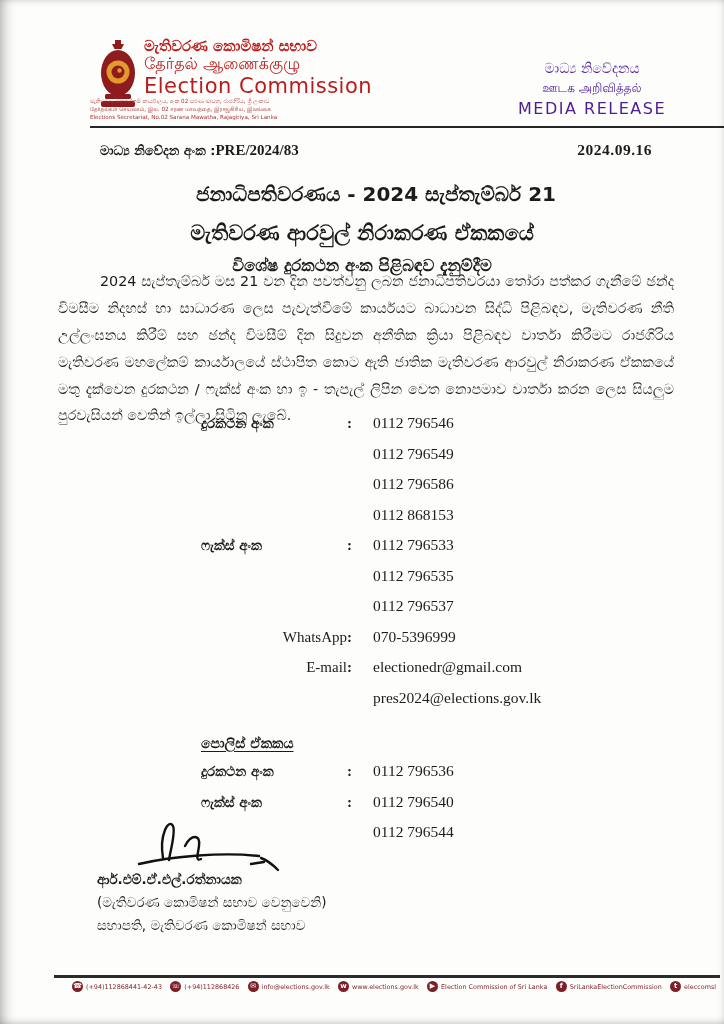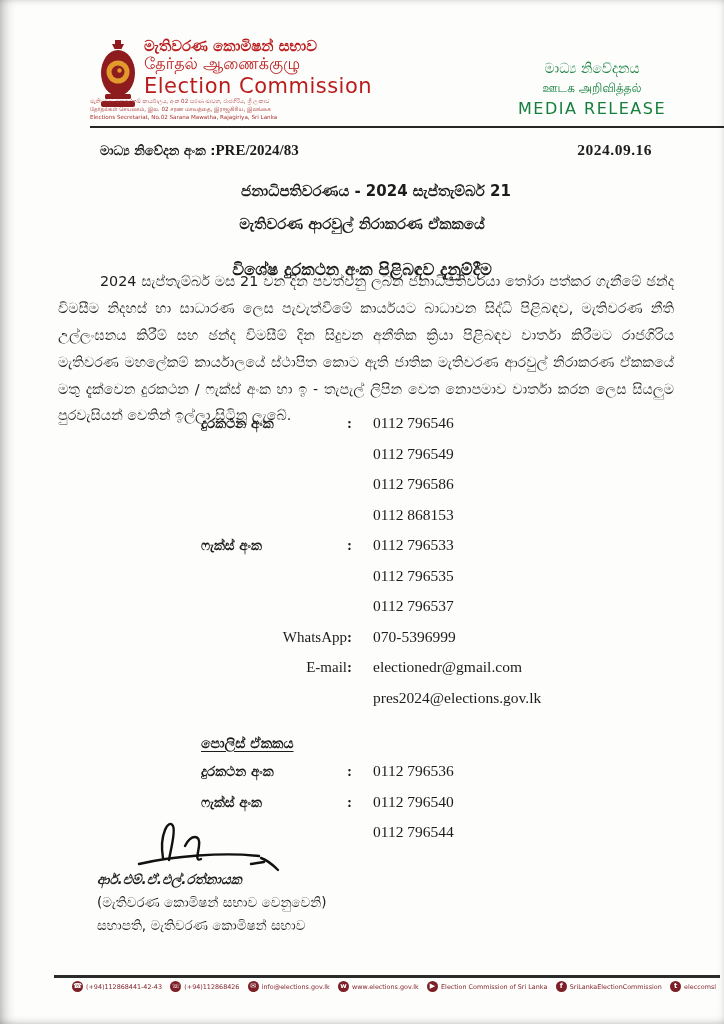--- a/index.html
+++ b/index.html
@@ -22,7 +22,7 @@
   .brand-en{font-size:21px;letter-spacing:.5px;}
   .brand-address{position:absolute;left:90px;top:97px;width:270px;color:#a33;
     font-size:5.6px;line-height:1.45;}
-  .release{position:absolute;right:58px;top:58px;text-align:center;color:#15803d;line-height:1.5;}
+  .release{position:absolute;right:58px;top:58px;text-align:center;color:#4c1d95;line-height:1.5;}
   .release-si{font-size:14px;}
   .release-ta{font-size:12px;}
   .release-en{font-size:16px;letter-spacing:1.5px;}

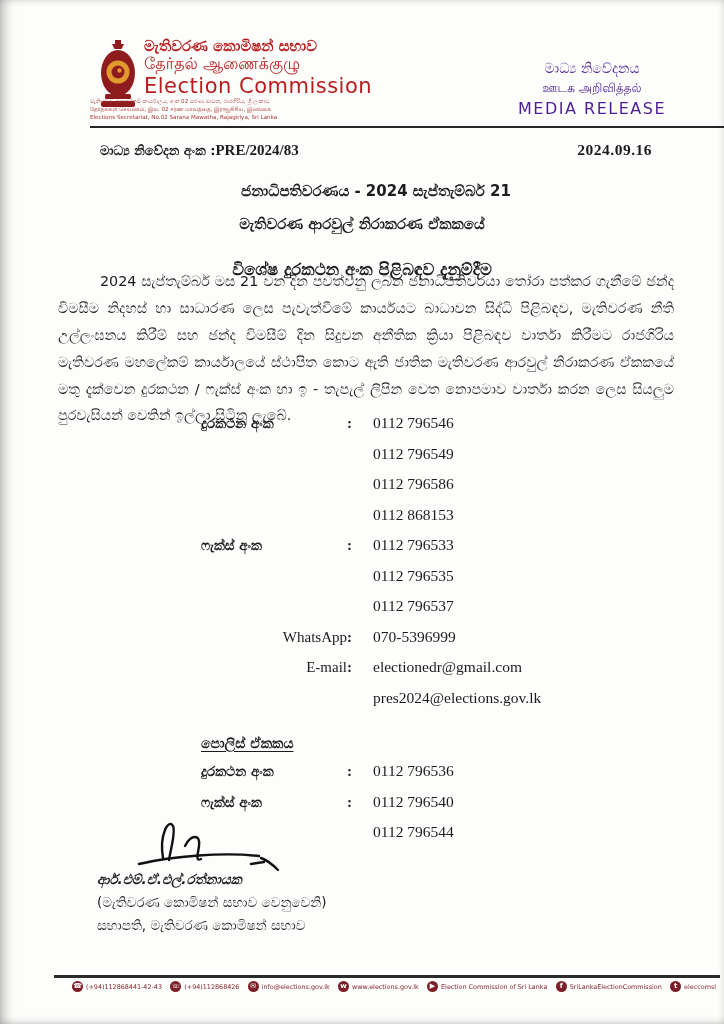--- a/index.html
+++ b/index.html
@@ -37,7 +37,7 @@
 
   
   .title-block{position:absolute;left:0;right:0;top:182px;text-align:center;font-weight:bold;}
-  .title-1{font-size:15px;margin-bottom:15px;margin-left:28px;}
+  .title-1{font-size:20px;margin-bottom:15px;margin-left:28px;}
   .title-2{font-size:15px;margin-bottom:27px;}
   .title-3{font-size:16.5px;}
 

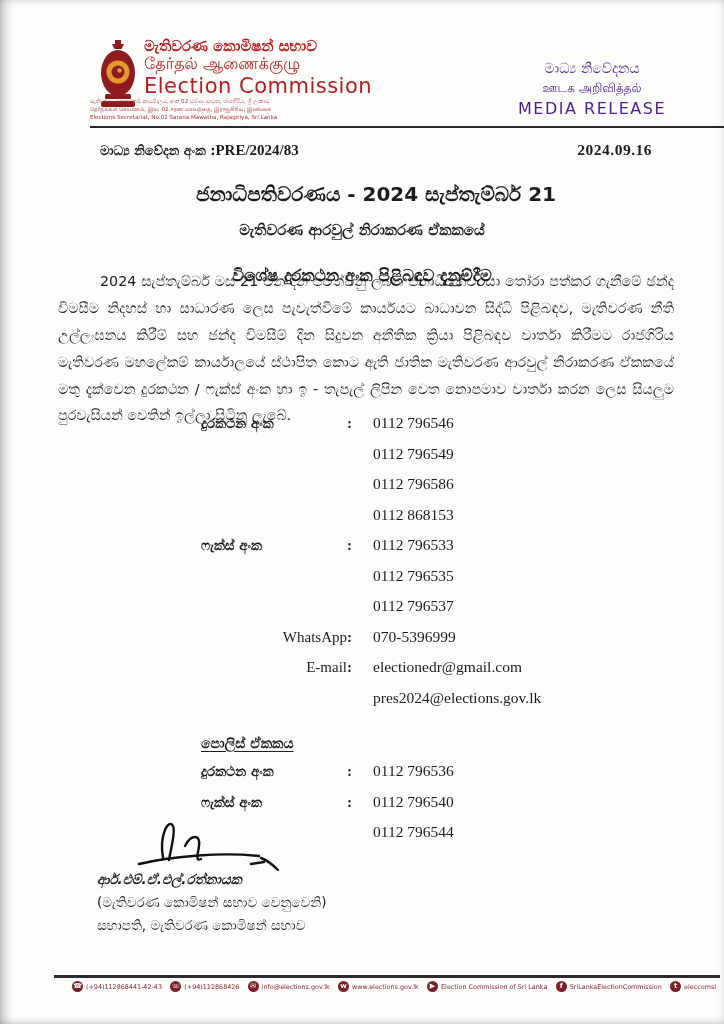--- a/index.html
+++ b/index.html
@@ -38,7 +38,7 @@
   
   .title-block{position:absolute;left:0;right:0;top:182px;text-align:center;font-weight:bold;}
   .title-1{font-size:20px;margin-bottom:15px;margin-left:28px;}
-  .title-2{font-size:15px;margin-bottom:27px;}
+  .title-2{font-size:21px;margin-bottom:11px;}
   .title-3{font-size:16.5px;}
 
   

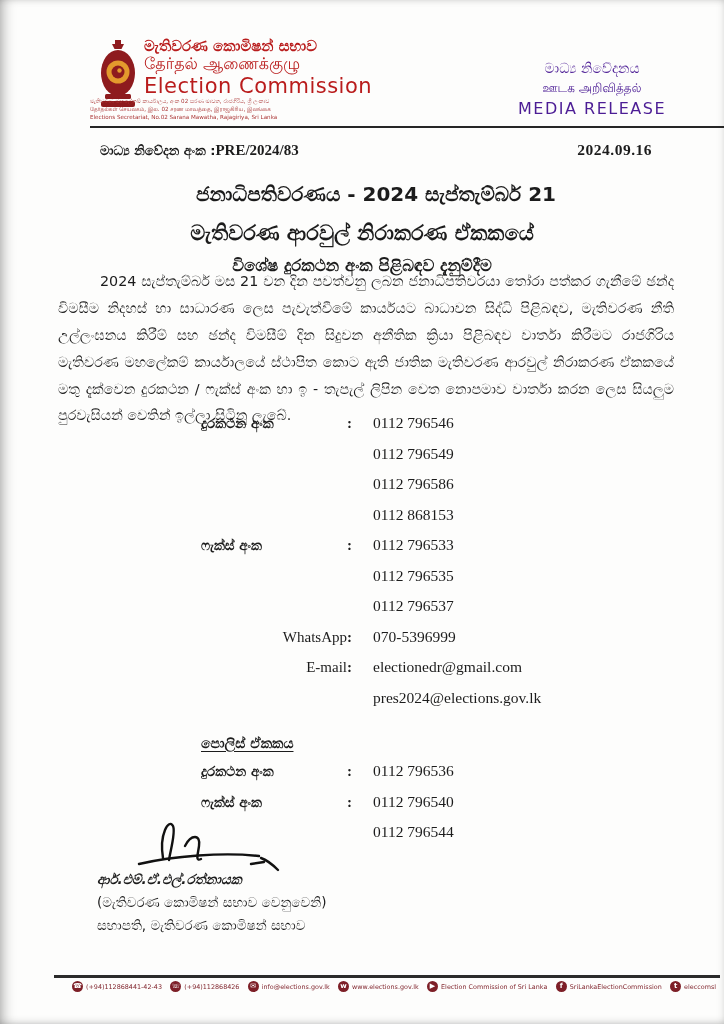--- a/index.html
+++ b/index.html
@@ -60,7 +60,7 @@
   
   .signature-svg{position:absolute;left:133px;top:812px;width:160px;height:62px;}
   .signatory{position:absolute;left:97px;top:868px;font-size:13.5px;line-height:1.7;}
-  .sig-name{font-weight:bold;font-style:italic;}
+  .sig-name{font-weight:bold;}
 
   
   .footer-rule{position:absolute;left:54px;right:4px;top:975px;height:2.6px;background:#2b2b2b;}

